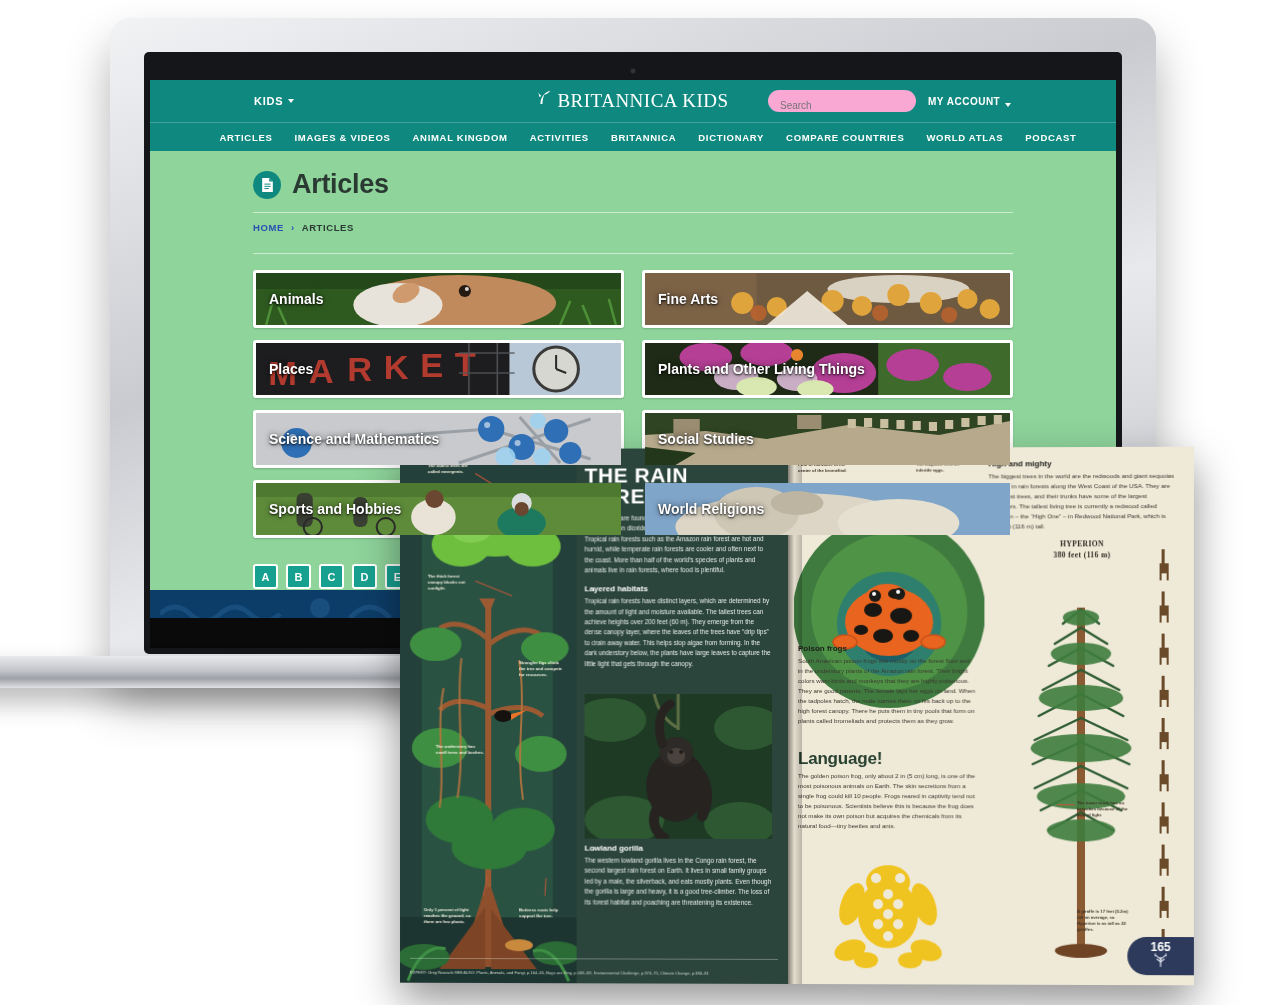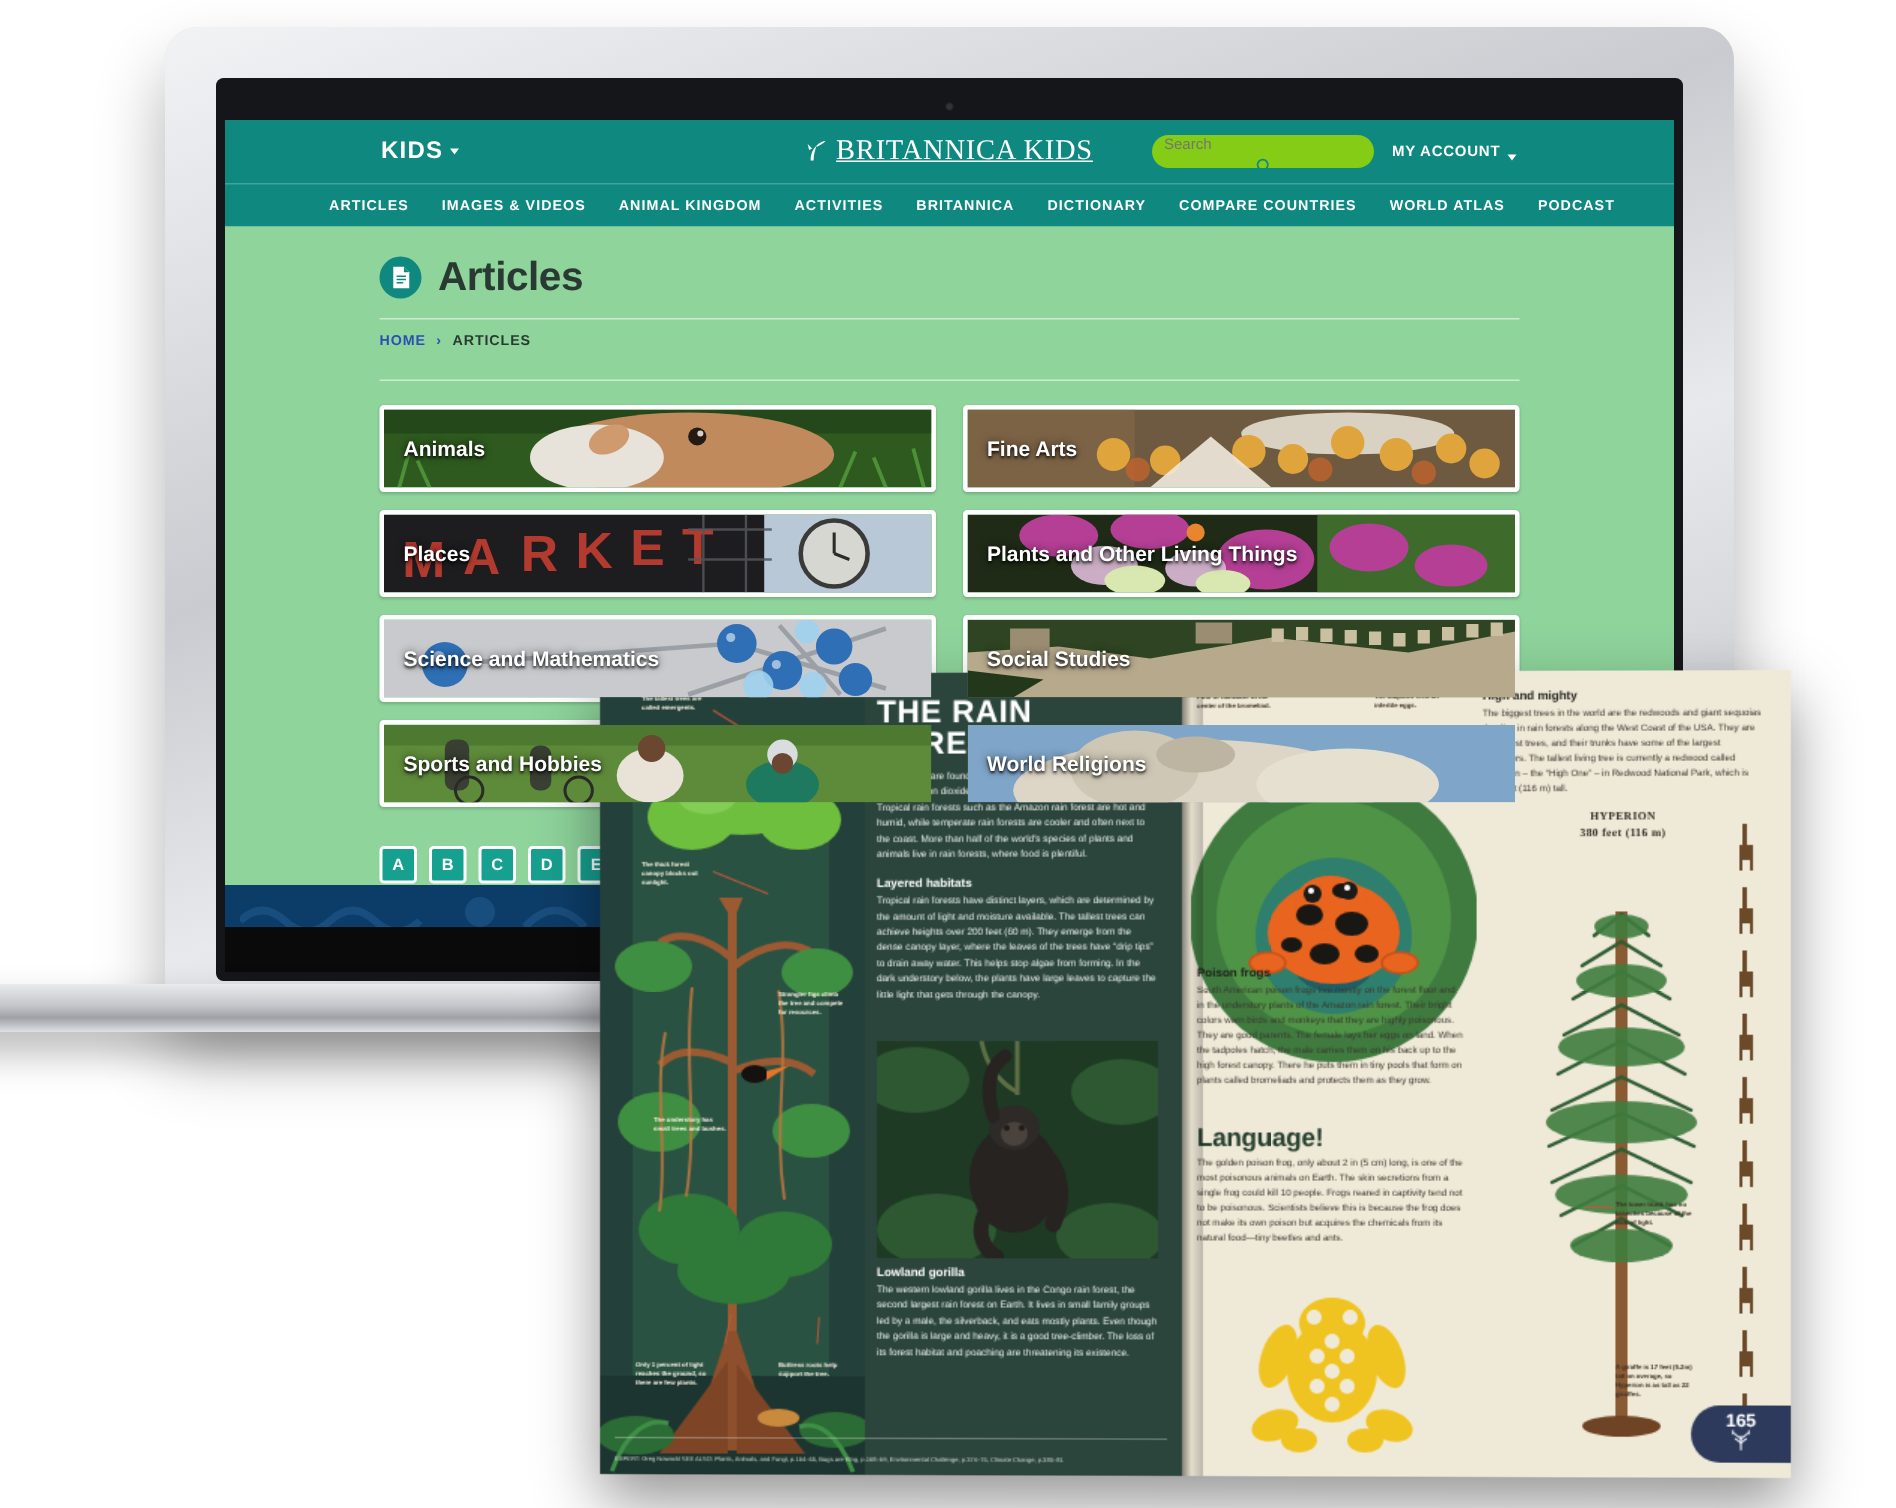--- a/index.html
+++ b/index.html
@@ -26,7 +26,7 @@
 
   
   .site-top{height:42px;background:#0f897f;position:relative;display:flex;align-items:center;}
-  .kids-menu{position:absolute;left:104px;color:#fff;font-size:16px;font-weight:bold;letter-spacing:.8px;
+  .kids-menu{position:absolute;left:104px;color:#fff;font-size:11px;font-weight:bold;letter-spacing:.8px;
     display:flex;align-items:center;gap:5px;}
   .brand{position:absolute;left:50%;transform:translateX(-50%);color:#fff;display:flex;align-items:center;gap:6px;text-decoration:underline;}
   .brand-mark{font-size:13px;line-height:1;letter-spacing:-1px;}

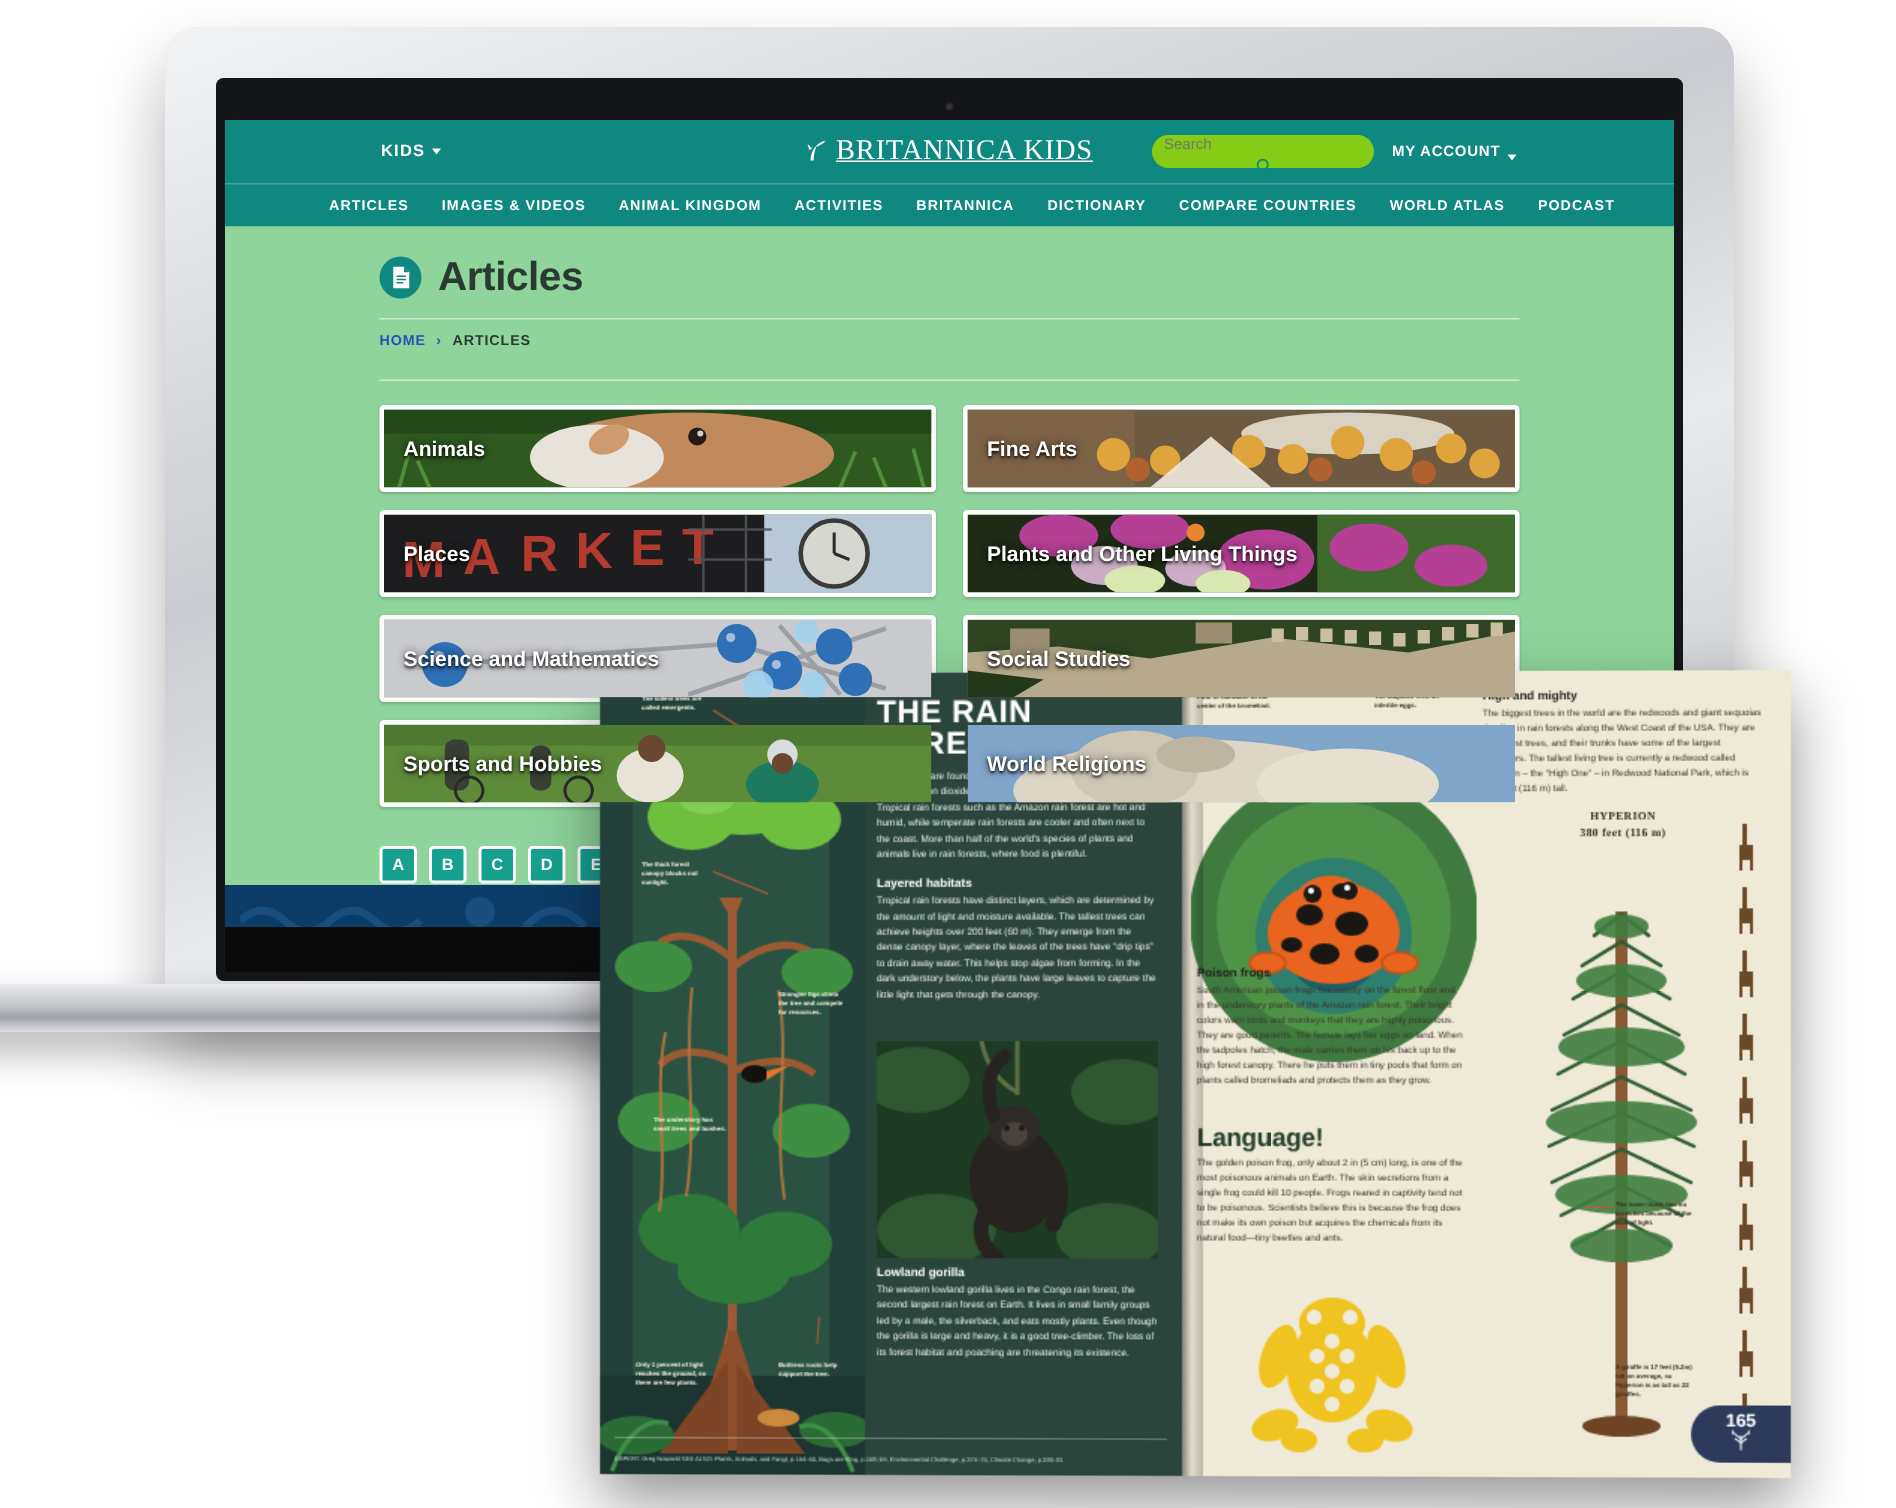--- a/index.html
+++ b/index.html
@@ -28,7 +28,7 @@
   .site-top{height:42px;background:#0f897f;position:relative;display:flex;align-items:center;}
   .kids-menu{position:absolute;left:104px;color:#fff;font-size:11px;font-weight:bold;letter-spacing:.8px;
     display:flex;align-items:center;gap:5px;}
-  .brand{position:absolute;left:50%;transform:translateX(-50%);color:#fff;display:flex;align-items:center;gap:6px;text-decoration:underline;}
+  .brand{position:absolute;left:50%;transform:translateX(-50%);color:#fff;display:flex;align-items:flex-start;gap:6px;}
   .brand-mark{font-size:13px;line-height:1;letter-spacing:-1px;}
   .brand-text{font-family:"Liberation Serif",serif;font-size:19px;letter-spacing:.5px;white-space:nowrap;}
   .searchbox{position:absolute;left:618px;width:148px;height:22px;background:#84cc16;border-radius:11px;

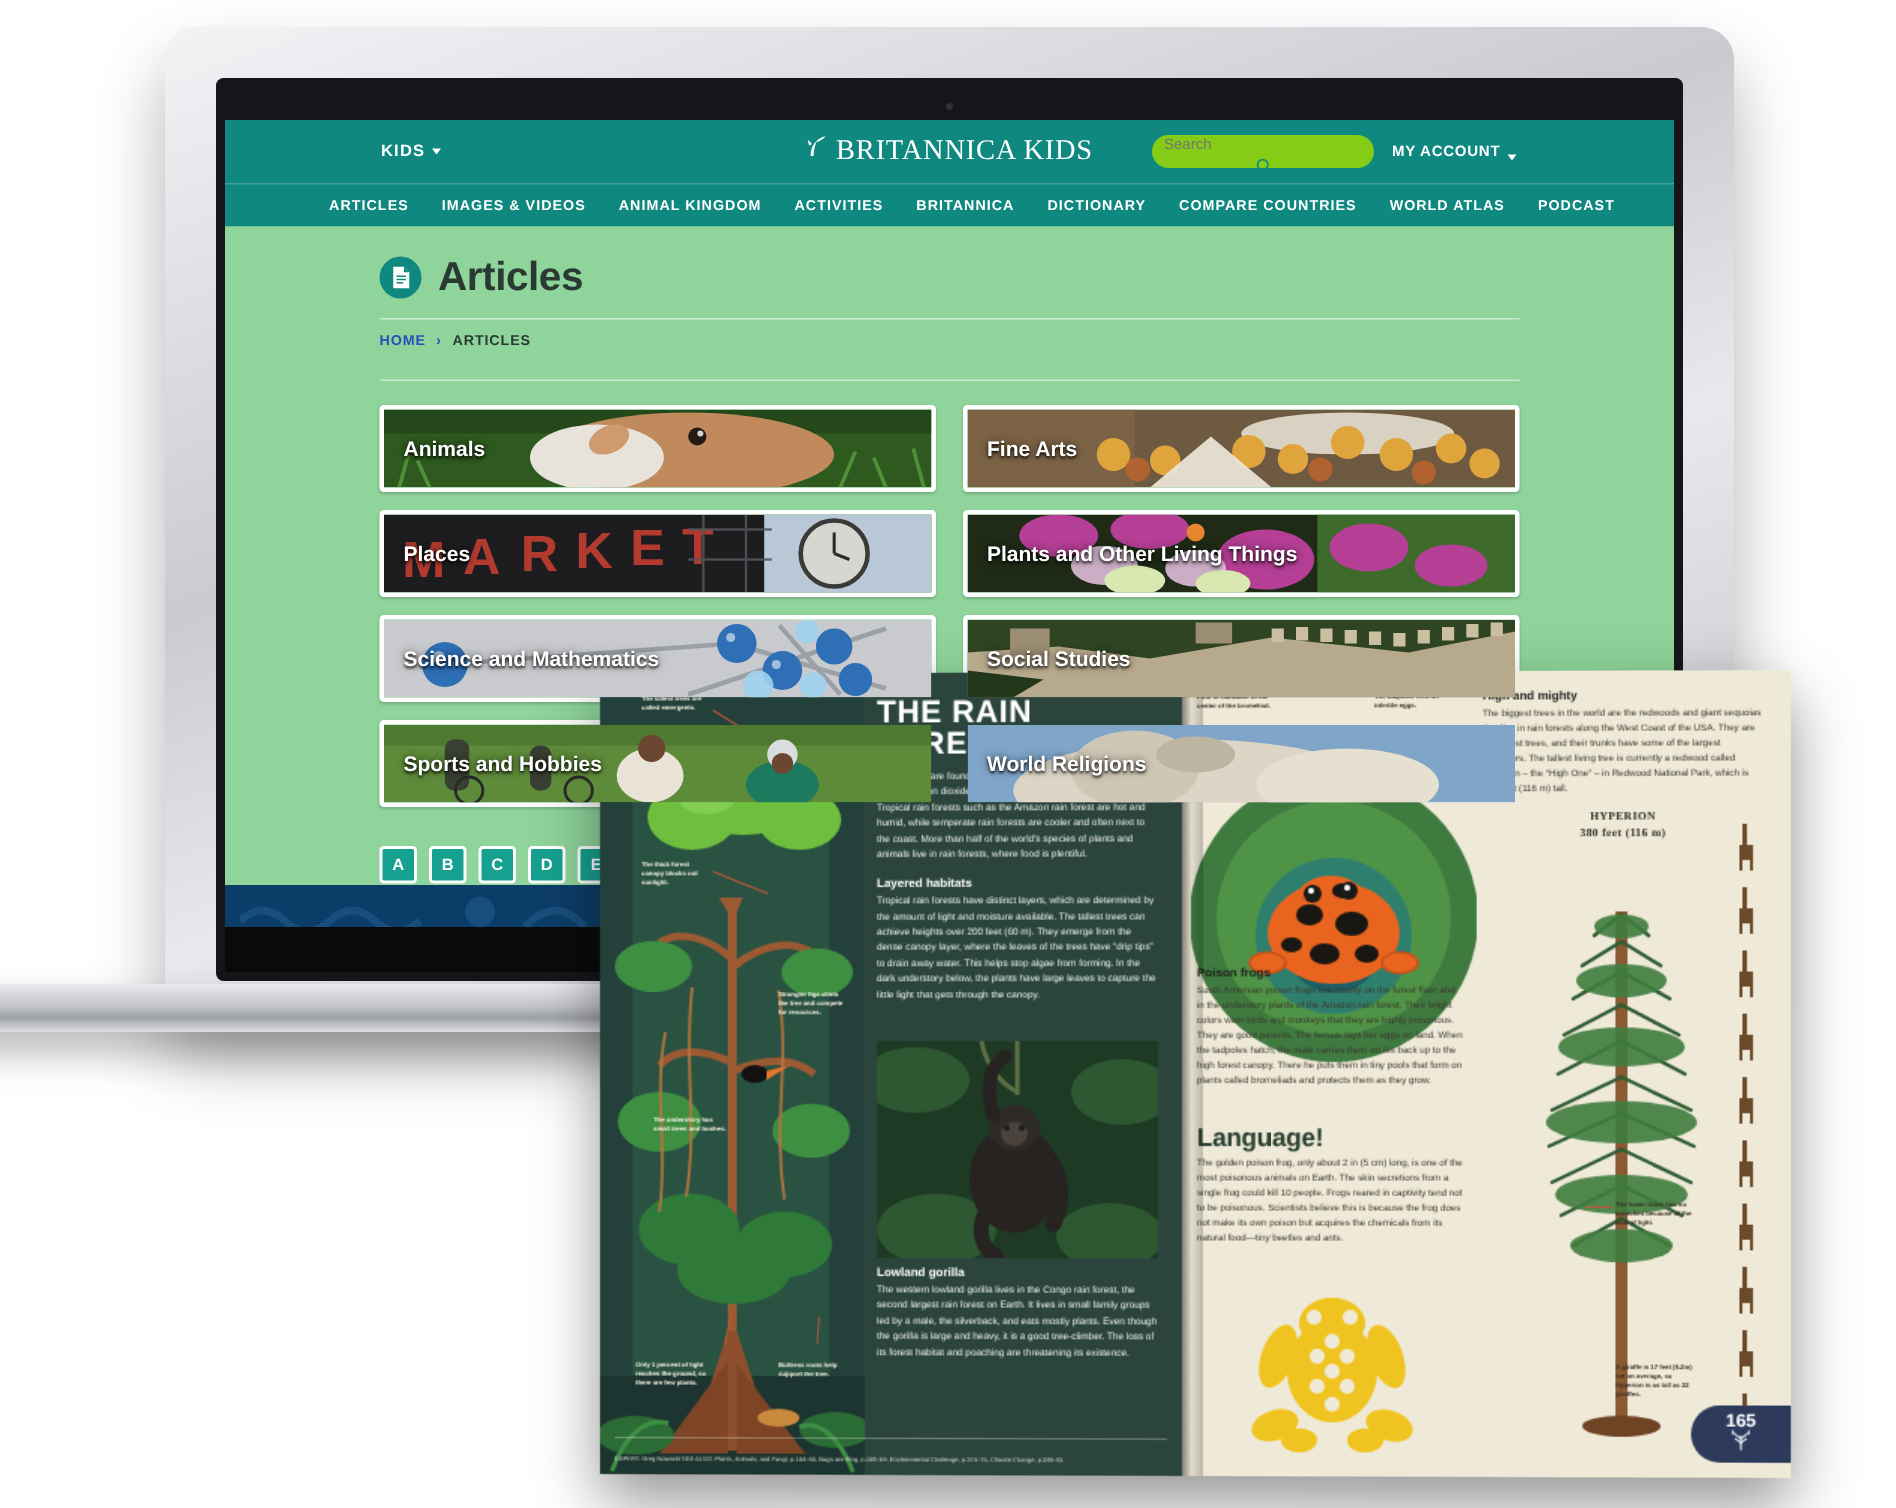--- a/index.html
+++ b/index.html
@@ -31,8 +31,8 @@
   .brand{position:absolute;left:50%;transform:translateX(-50%);color:#fff;display:flex;align-items:flex-start;gap:6px;}
   .brand-mark{font-size:13px;line-height:1;letter-spacing:-1px;}
   .brand-text{font-family:"Liberation Serif",serif;font-size:19px;letter-spacing:.5px;white-space:nowrap;}
-  .searchbox{position:absolute;left:618px;width:148px;height:22px;background:#84cc16;border-radius:11px;
-    display:flex;align-items:center;padding:0 10px;box-sizing:border-box;flex-direction:column;}
+  .searchbox{position:absolute;left:618px;width:148px;height:22px;background:#f9a8d4;border-radius:11px;
+    display:flex;align-items:flex-end;padding:0 10px;box-sizing:border-box;}
   .searchbox input{border:0;outline:0;flex:1;font-size:10px;color:#555;font-family:"Liberation Sans",sans-serif;background:transparent;}
   .search-ico{width:11px;height:11px;flex:0 0 auto;}
   .account{position:absolute;left:778px;color:#fff;font-size:10px;font-weight:bold;letter-spacing:.5px;

